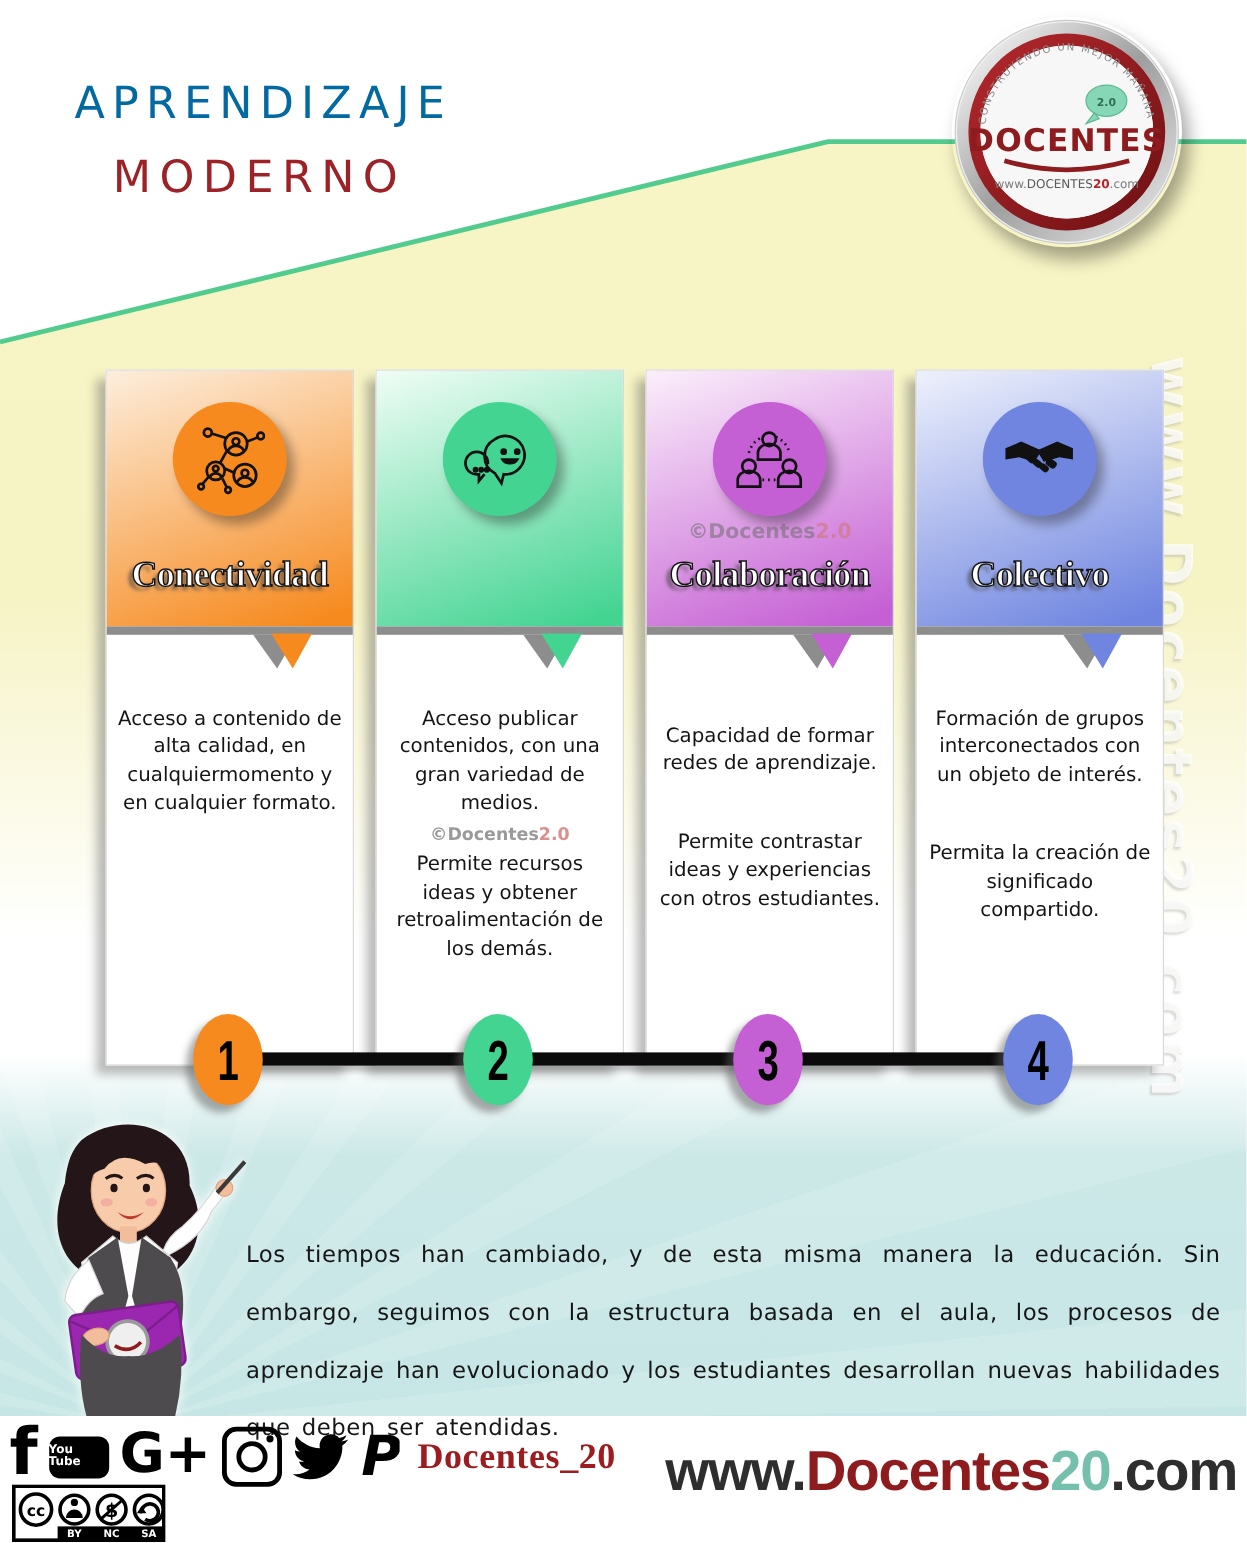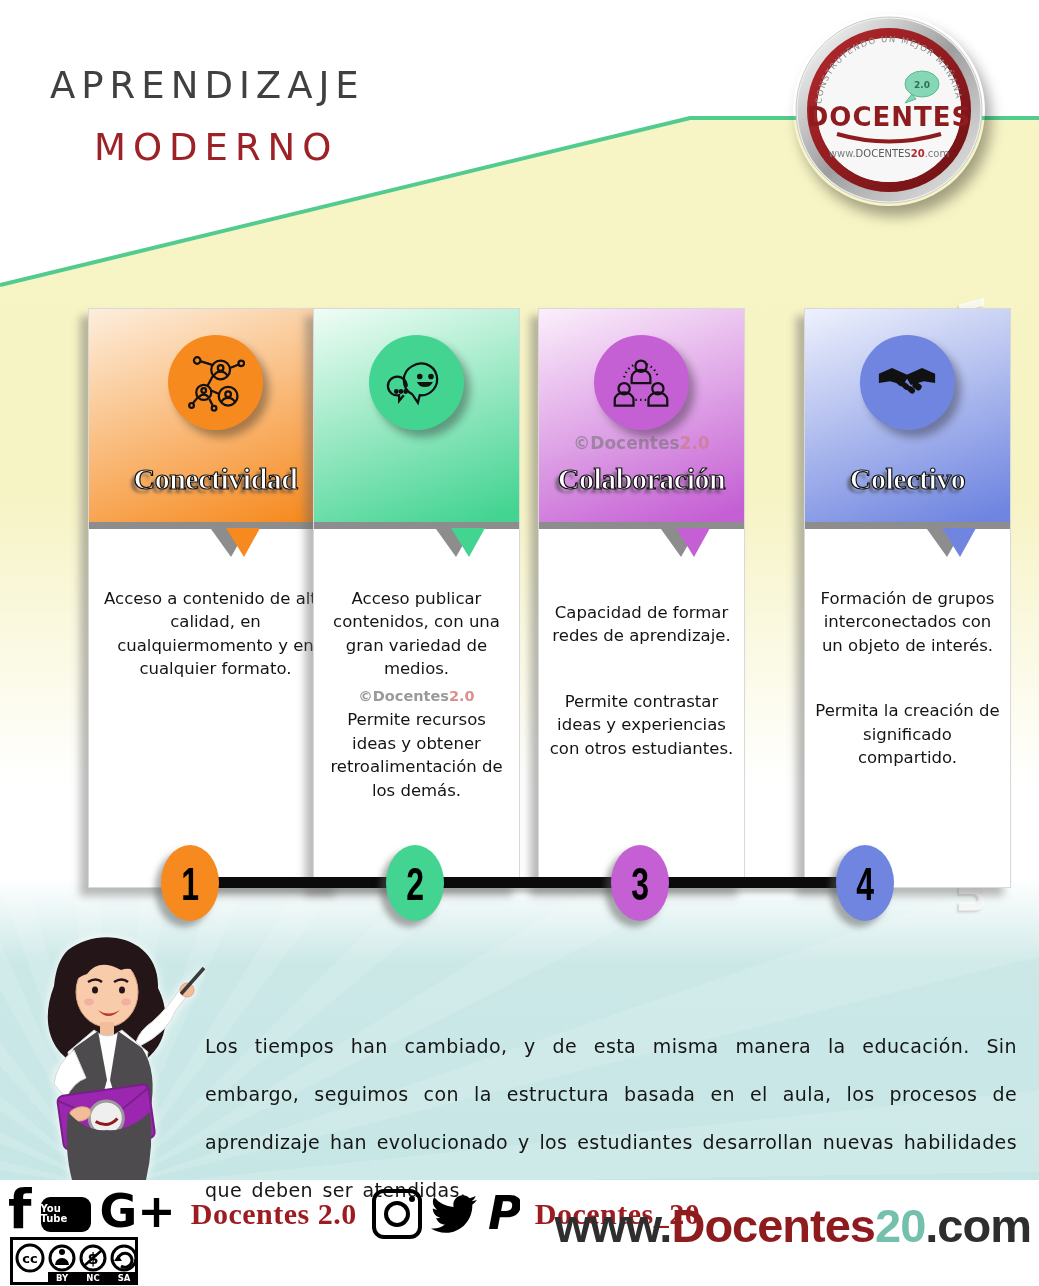--- a/index.html
+++ b/index.html
@@ -16,8 +16,8 @@
      opacity:.55;}
 
   
-  .title1{position:absolute;left:50px;top:64px;font-size:37px;letter-spacing:6px;
-     color:#404040;font-weight:500;}
+  .title1{position:absolute;left:62px;top:64px;font-size:37px;letter-spacing:6px;
+     color:#0369a1;font-weight:500;}
   .title2{position:absolute;left:94px;top:126px;font-size:37px;letter-spacing:7px;
      color:#9c2227;font-weight:500;}
 

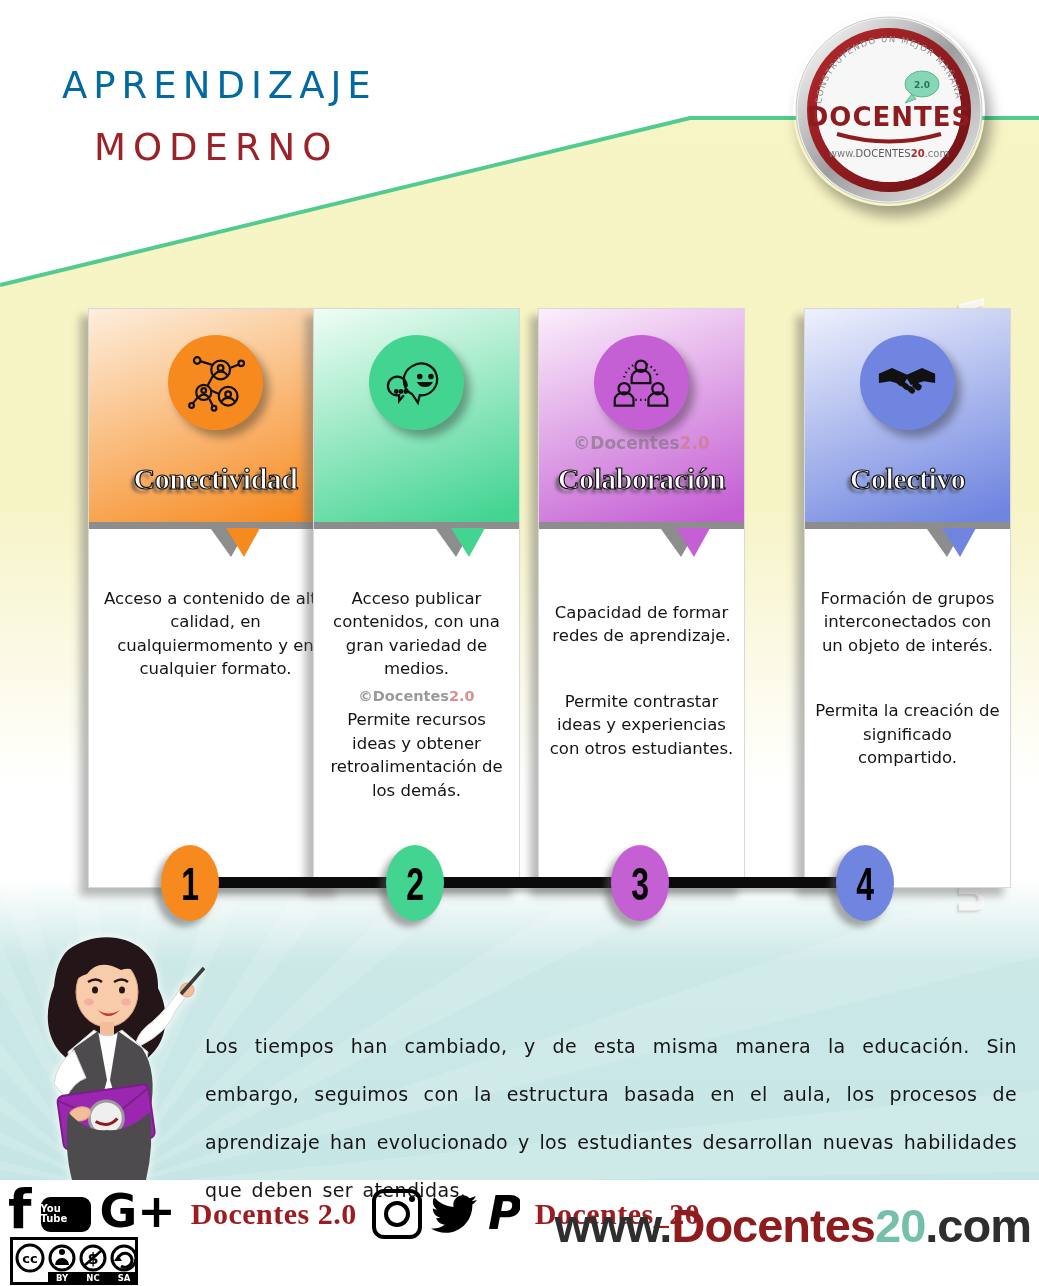--- a/index.html
+++ b/index.html
@@ -33,7 +33,7 @@
   
   .card{position:absolute;top:308px;width:205px;height:578px;background:#ffffff;
      border:1px solid #d9d9d9;box-shadow:-8px 8px 8px rgba(105,105,105,0.45);}
-  .card.c0{left:88px;padding-left:48px;} .card.c1{left:313px;} .card.c2{left:538px;} .card.c3{left:804px;}
+  .card.c0{left:88px;} .card.c1{left:313px;} .card.c2{left:538px;} .card.c3{left:804px;}
   .hdr{position:absolute;left:0;top:0;width:100%;height:213px;
      background:linear-gradient(160deg, var(--accent-light) 0%, var(--accent) 95%);}
   .hdr-circle{position:absolute;left:50%;top:26px;width:95px;height:95px;margin-left:-48px;

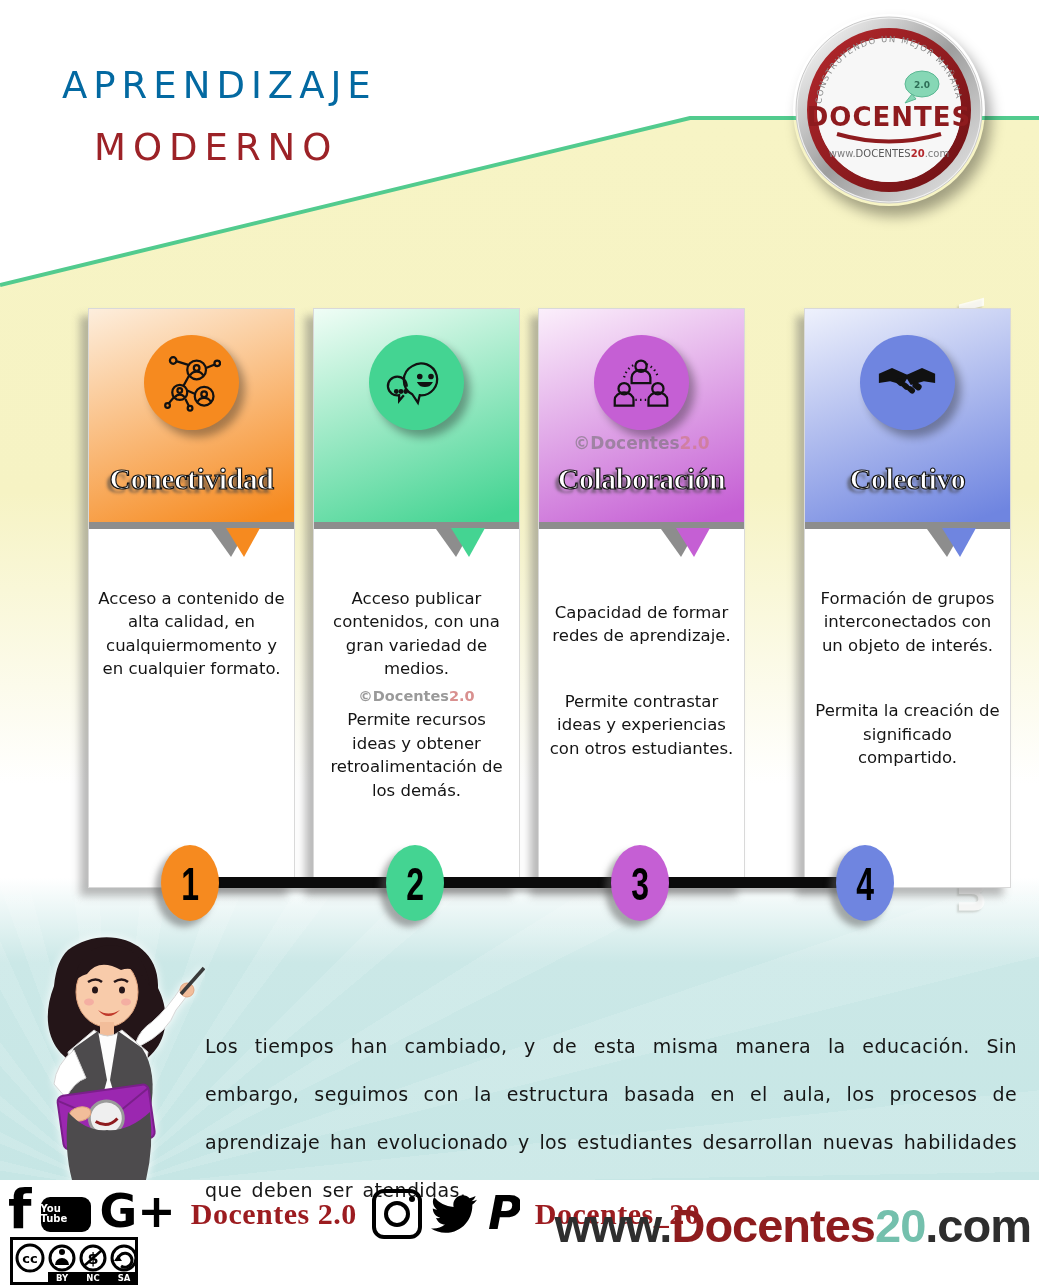--- a/index.html
+++ b/index.html
@@ -33,7 +33,7 @@
   
   .card{position:absolute;top:308px;width:205px;height:578px;background:#ffffff;
      border:1px solid #d9d9d9;box-shadow:-8px 8px 8px rgba(105,105,105,0.45);}
-  .card.c0{left:88px;} .card.c1{left:313px;} .card.c2{left:538px;} .card.c3{left:804px;}
+  .card.c0{left:88px;} .card.c1{left:313px;} .card.c2{left:538px;} .card.c3{left:763px;}
   .hdr{position:absolute;left:0;top:0;width:100%;height:213px;
      background:linear-gradient(160deg, var(--accent-light) 0%, var(--accent) 95%);}
   .hdr-circle{position:absolute;left:50%;top:26px;width:95px;height:95px;margin-left:-48px;

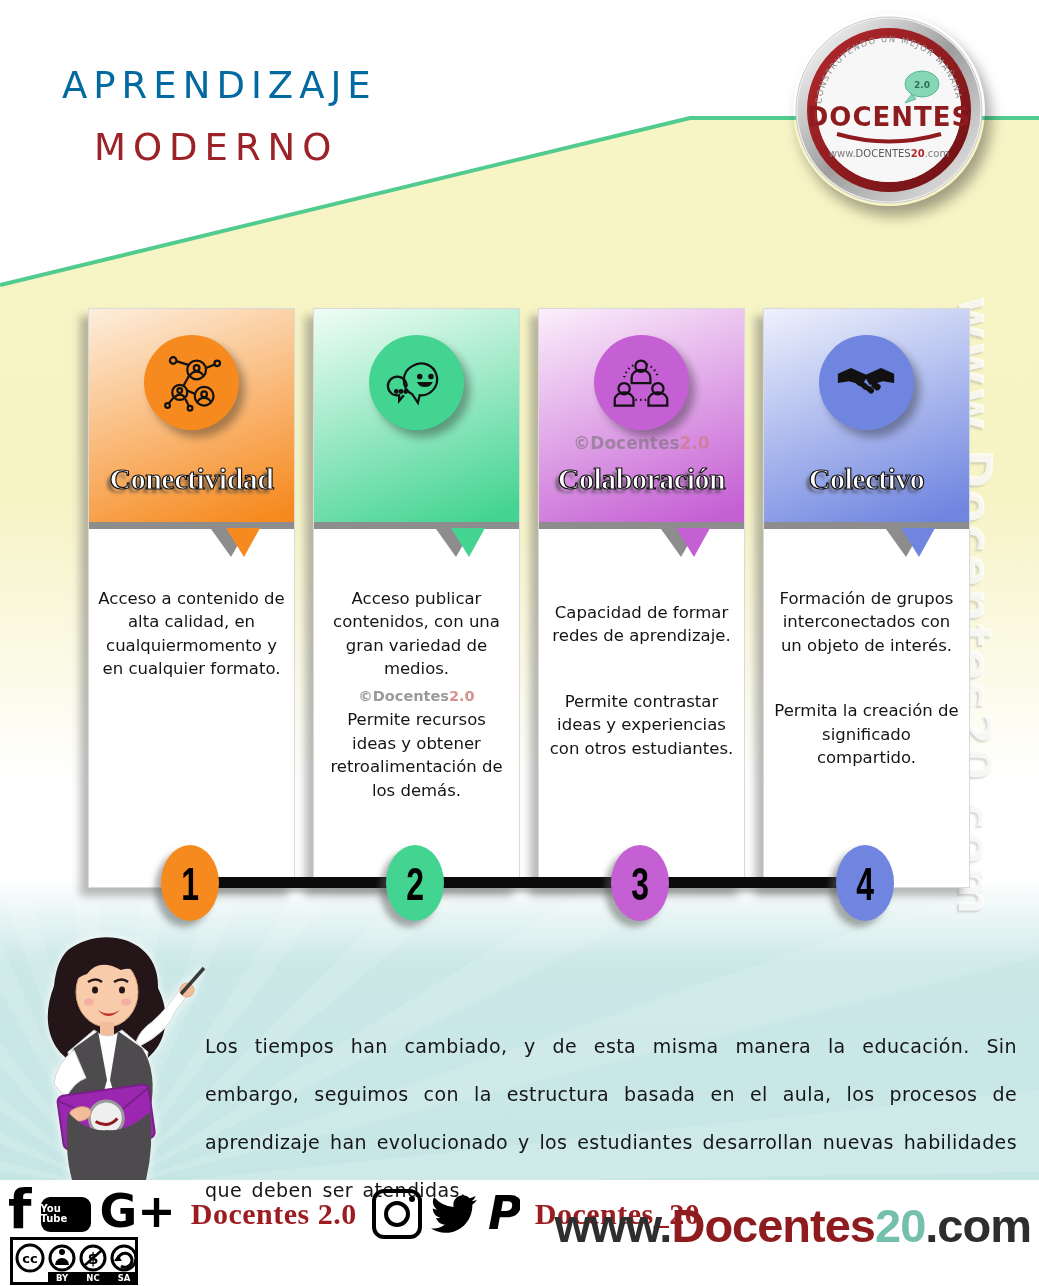--- a/index.html
+++ b/index.html
@@ -325,7 +325,6 @@
       <span>Tube</span>
     </div>
     <div class="gp">G+</div>
-    <div class="handle">Docentes  2.0</div>
     <div class="ig">
         <div class="lens"></div>
         <div class="dot"></div>

